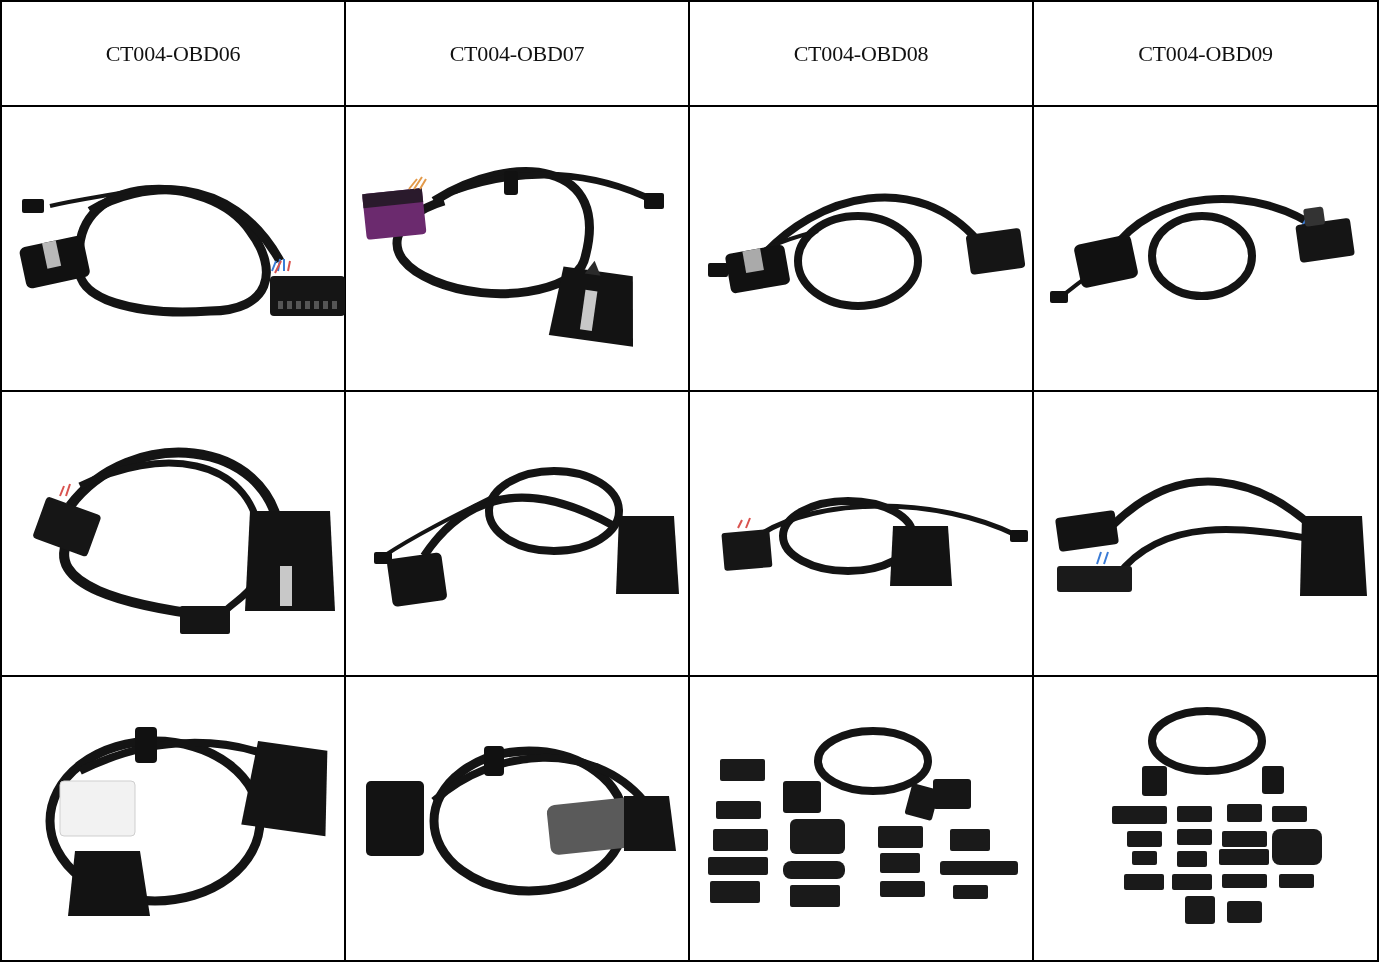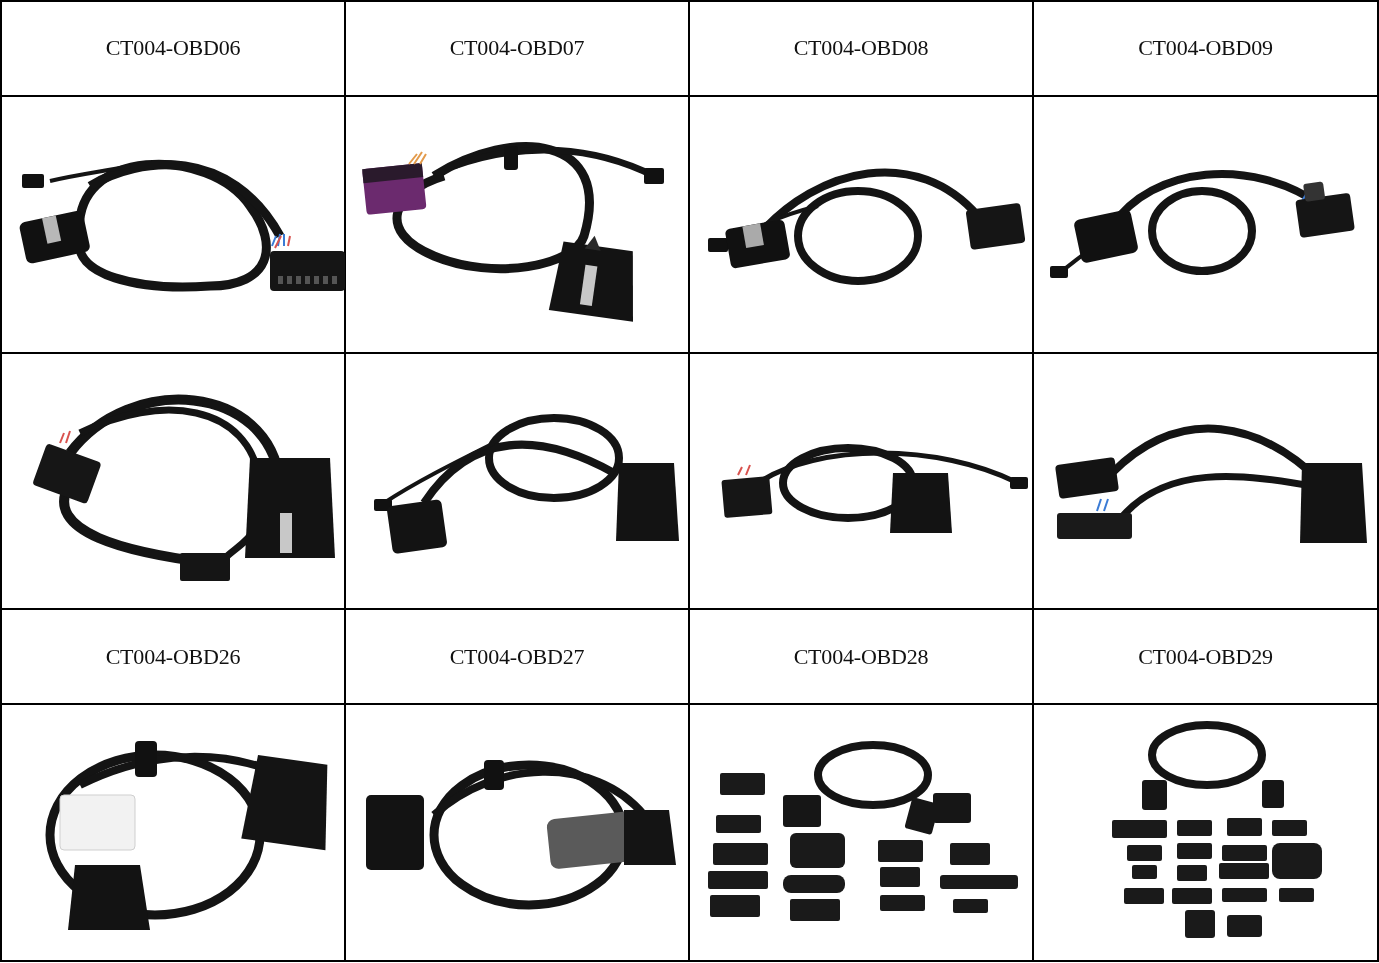--- a/index.html
+++ b/index.html
@@ -184,12 +184,6 @@
     </td>
   </tr>
 
-  <tr class="label-row">
-    <td><span class="label">CT004-OBD26</span></td>
-    <td><span class="label">CT004-OBD27</span></td>
-    <td><span class="label">CT004-OBD28</span></td>
-    <td><span class="label">CT004-OBD29</span></td>
-  </tr>
 
   <tr class="img-row">
     <td class="img-cell">

